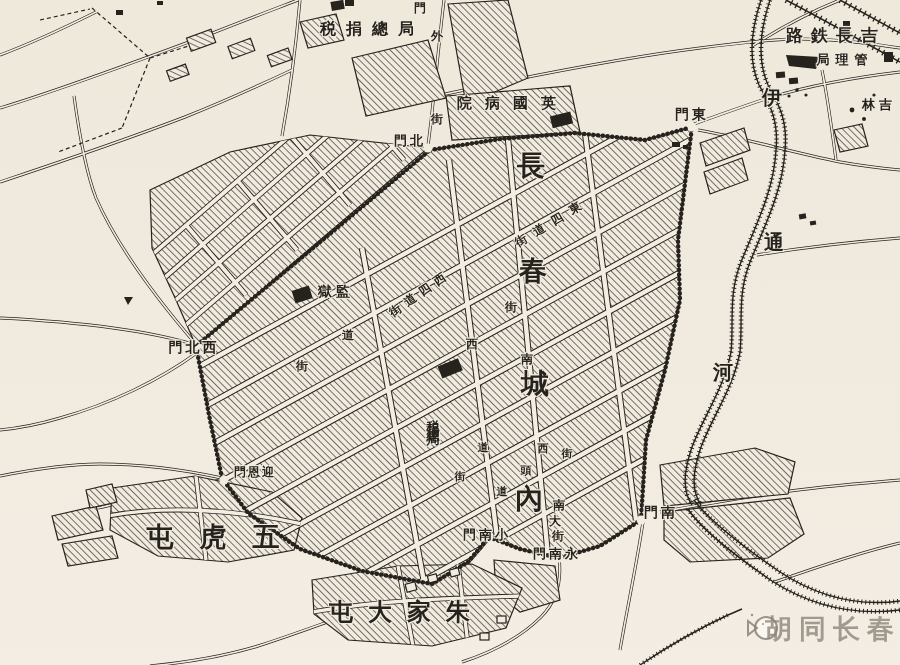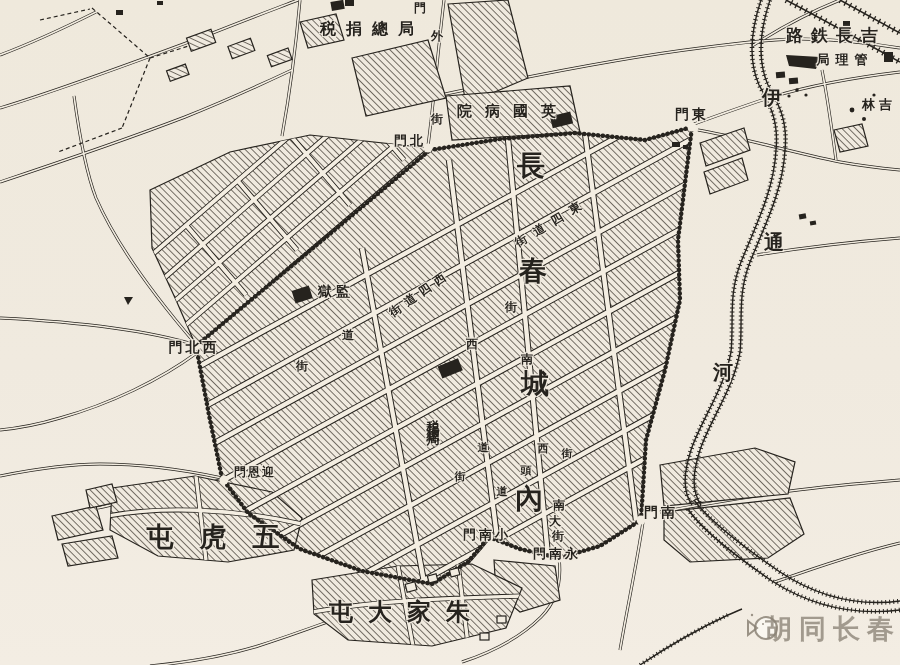--- a/index.html
+++ b/index.html
@@ -228,7 +228,7 @@
       <div class="lbl" style="left: 420px; top: 8px; font-size: 12px;">門</div>
       <div class="lbl" style="left: 437px; top: 36px; font-size: 12px;">外</div>
       <div class="lbl" style="left: 437px; top: 119px; font-size: 12px;">街</div>
-      <div class="lbl" style="left: 513px; top: 103px; font-size: 15px; letter-spacing: 13px; margin-top: 8px;">院病國英</div>
+      <div class="lbl" style="left: 513px; top: 103px; font-size: 15px; letter-spacing: 13px;">院病國英</div>
       <div class="lbl" style="left: 836px; top: 35px; font-size: 17px; letter-spacing: 8px;">路鉄長吉</div>
       <div class="lbl" style="left: 845px; top: 59px; font-size: 13px; letter-spacing: 6px;">局理管</div>
       <div class="lbl" style="left: 879px; top: 104px; font-size: 13px; letter-spacing: 4px;">林吉</div>

